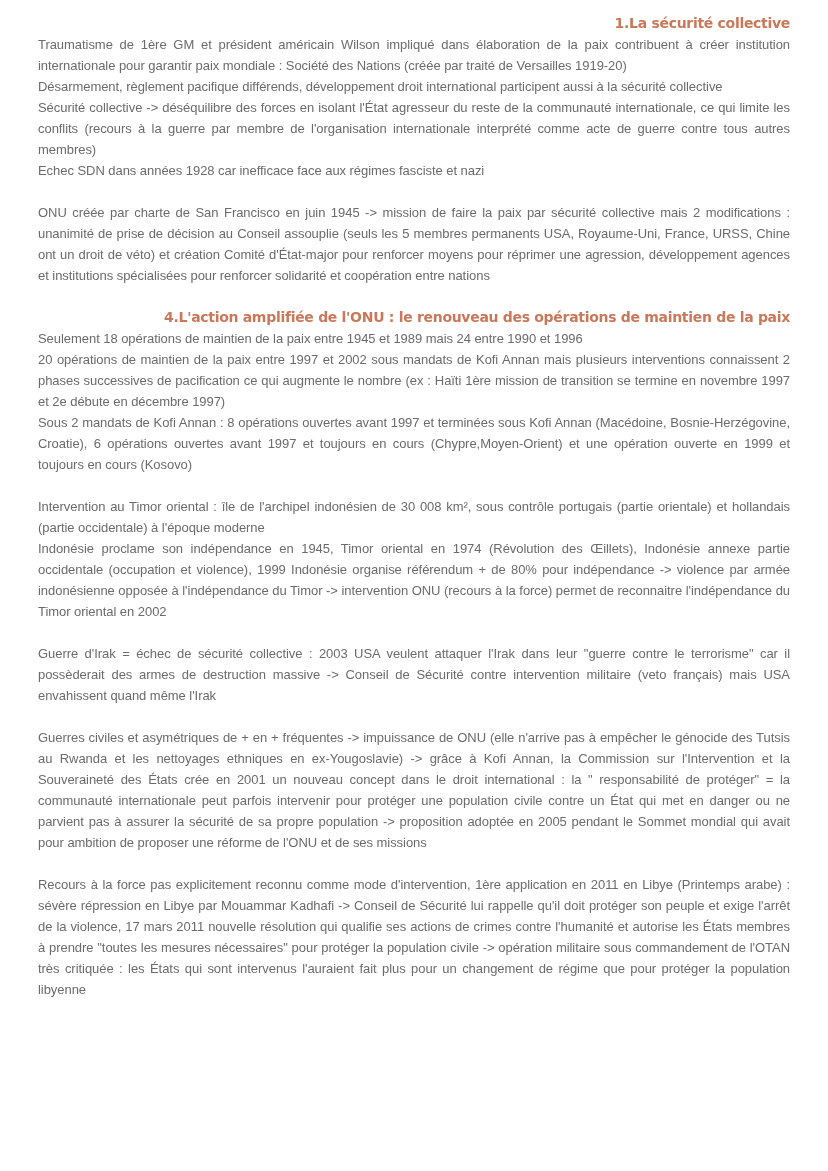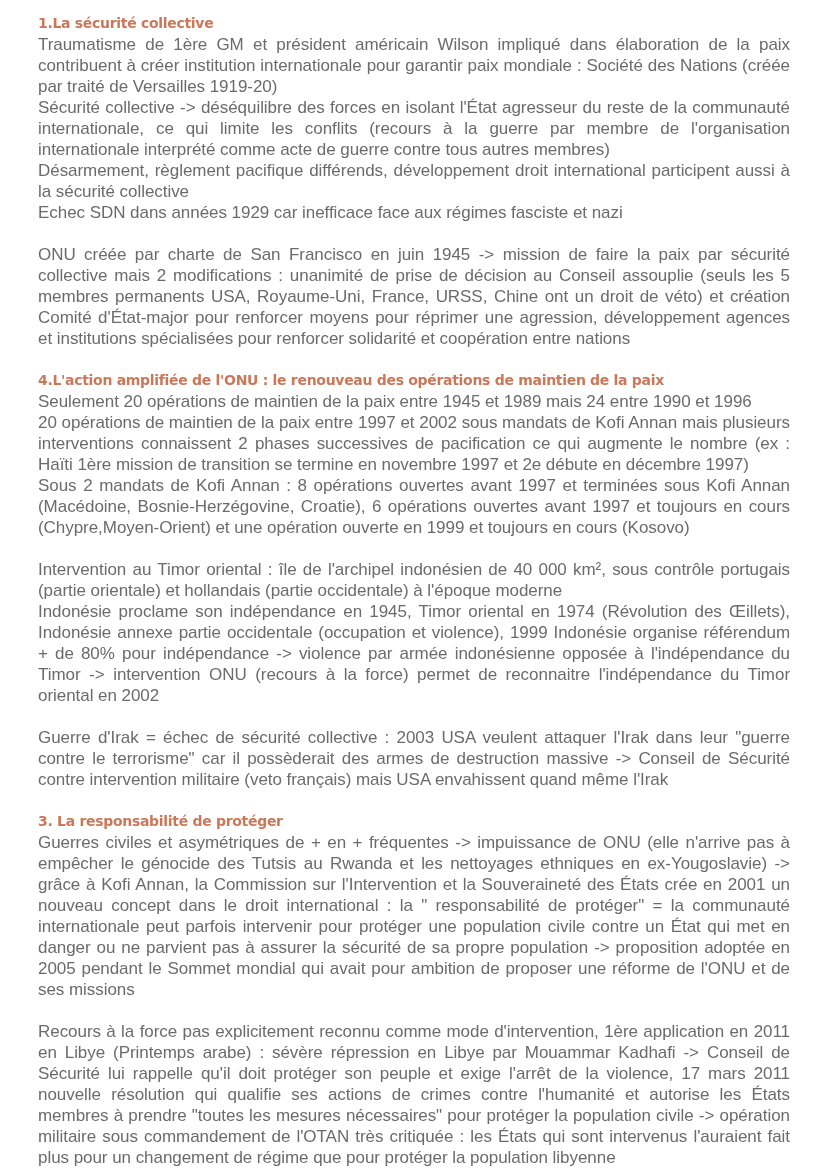--- a/index.html
+++ b/index.html
@@ -27,6 +27,7 @@
       line-height: 21px;
       margin: 0;
       letter-spacing: -0.3px;
+      text-align: right;
     }
     .para {
       font-family: "Liberation Sans", sans-serif;

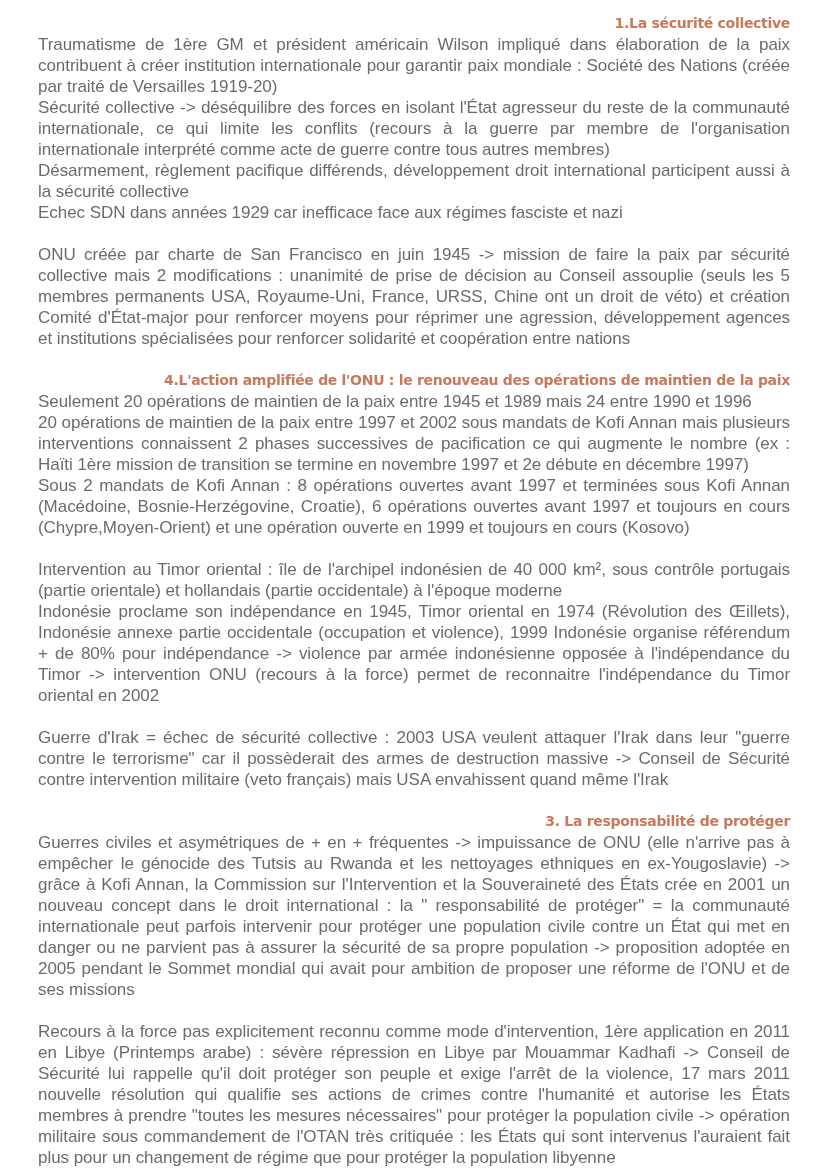--- a/index.html
+++ b/index.html
@@ -32,7 +32,7 @@
     .para {
       font-family: "Liberation Sans", sans-serif;
       color: #6b6b6b;
-      font-size: 17px;
+      font-size: 13px;
       line-height: 21px;
       margin: 0;
       text-align: justify;

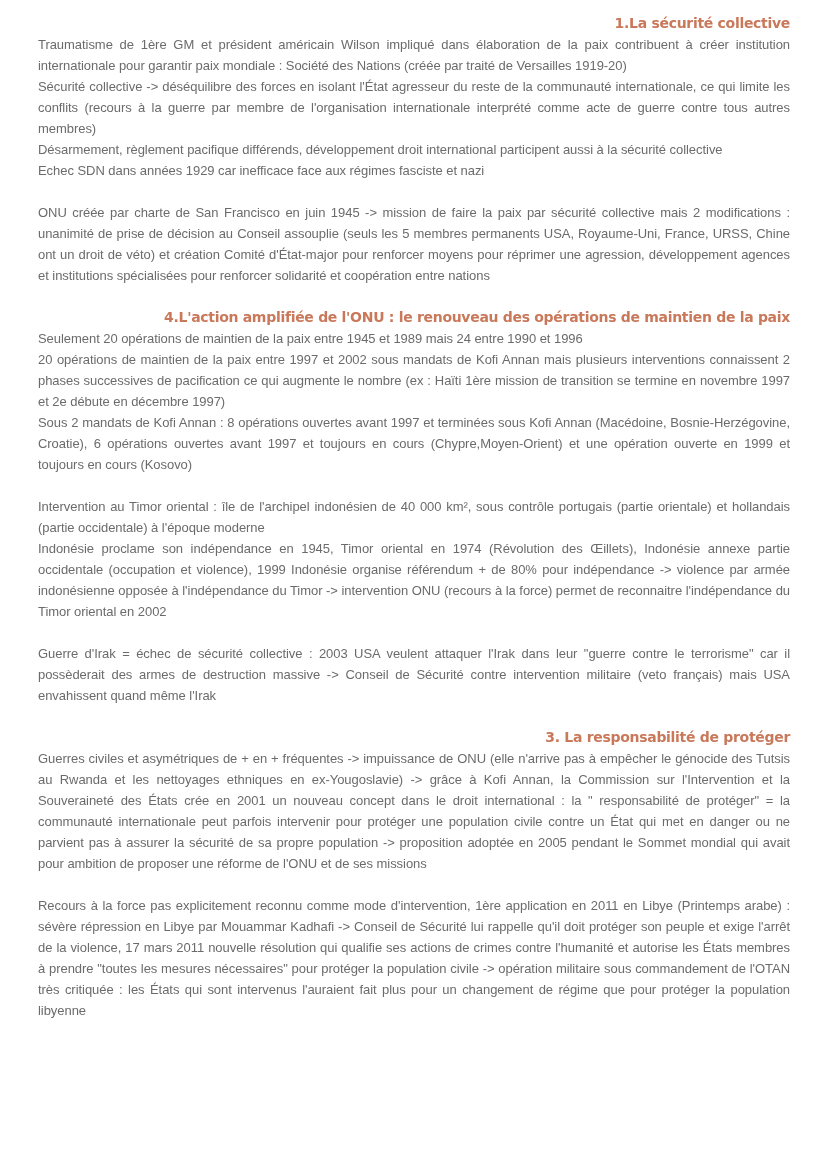--- a/index.html
+++ b/index.html
@@ -50,8 +50,8 @@
   <section>
     <h2 class="heading">1.La sécurité collective</h2>
     <p class="para">Traumatisme de 1ère GM et président américain Wilson impliqué dans élaboration de la paix contribuent à créer institution internationale pour garantir paix mondiale : Société des Nations (créée par traité de Versailles 1919-20)</p>
+    <p class="para">Désarmement, règlement pacifique différends, développement droit international participent aussi à la sécurité collective</p>
     <p class="para">Sécurité collective -&gt; déséquilibre des forces en isolant l'État agresseur du reste de la communauté internationale, ce qui limite les conflits (recours à la guerre par membre de l'organisation internationale interprété comme acte de guerre contre tous autres membres)</p>
-    <p class="para">Désarmement, règlement pacifique différends, développement droit international participent aussi à la sécurité collective</p>
     <p class="para">Echec SDN dans années 1929 car inefficace face aux régimes fasciste et nazi</p>
     <div class="gap"></div>
     <p class="para">ONU créée par charte de San Francisco en juin 1945 -&gt; mission de faire la paix par sécurité collective mais 2 modifications : unanimité de prise de décision au Conseil assouplie (seuls les 5 membres permanents USA, Royaume-Uni, France, URSS, Chine ont un droit de véto) et création Comité d'État-major pour renforcer moyens pour réprimer une agression, développement agences et institutions spécialisées pour renforcer solidarité et coopération entre nations</p>

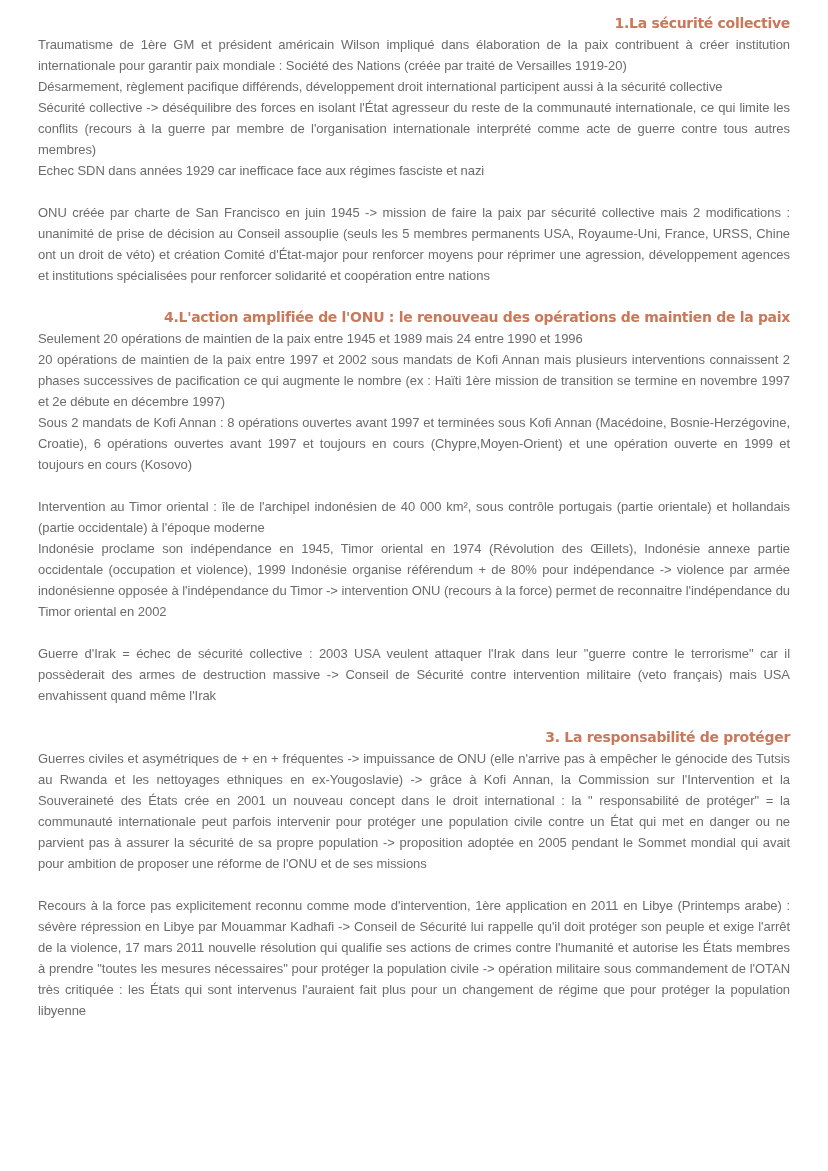--- a/index.html
+++ b/index.html
@@ -52,7 +52,7 @@
     <p class="para">Traumatisme de 1ère GM et président américain Wilson impliqué dans élaboration de la paix contribuent à créer institution internationale pour garantir paix mondiale : Société des Nations (créée par traité de Versailles 1919-20)</p>
     <p class="para">Désarmement, règlement pacifique différends, développement droit international participent aussi à la sécurité collective</p>
     <p class="para">Sécurité collective -&gt; déséquilibre des forces en isolant l'État agresseur du reste de la communauté internationale, ce qui limite les conflits (recours à la guerre par membre de l'organisation internationale interprété comme acte de guerre contre tous autres membres)</p>
-    <p class="para">Echec SDN dans années 1929 car inefficace face aux régimes fasciste et nazi</p>
+    <p class="para">Echec SDN dans années 1928 car inefficace face aux régimes fasciste et nazi</p>
     <div class="gap"></div>
     <p class="para">ONU créée par charte de San Francisco en juin 1945 -&gt; mission de faire la paix par sécurité collective mais 2 modifications : unanimité de prise de décision au Conseil assouplie (seuls les 5 membres permanents USA, Royaume-Uni, France, URSS, Chine ont un droit de véto) et création Comité d'État-major pour renforcer moyens pour réprimer une agression, développement agences et institutions spécialisées pour renforcer solidarité et coopération entre nations</p>
   </section>

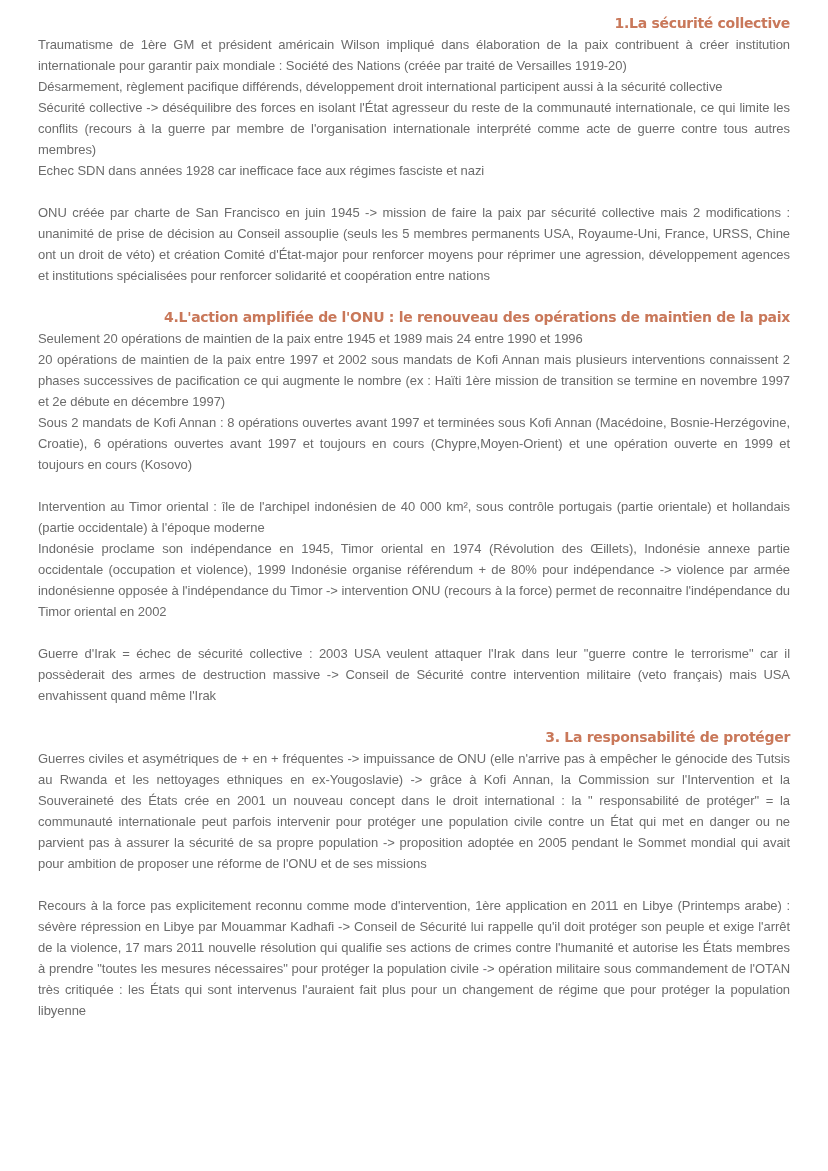--- a/index.html
+++ b/index.html
@@ -61,7 +61,7 @@
 
   <section>
     <h2 class="heading">4.L'action amplifiée de l'ONU : le renouveau des opérations de maintien de la paix</h2>
-    <p class="para">Seulement 20 opérations de maintien de la paix entre 1945 et 1989 mais 24 entre 1990 et 1996</p>
+    <p class="para">Seulement 18 opérations de maintien de la paix entre 1945 et 1989 mais 24 entre 1990 et 1996</p>
     <p class="para">20 opérations de maintien de la paix entre 1997 et 2002 sous mandats de Kofi Annan mais plusieurs interventions connaissent 2 phases successives de pacification ce qui augmente le nombre (ex : Haïti 1ère mission de transition se termine en novembre 1997 et 2e débute en décembre 1997)</p>
     <p class="para">Sous 2 mandats de Kofi Annan : 8 opérations ouvertes avant 1997 et terminées sous Kofi Annan (Macédoine, Bosnie-Herzégovine, Croatie), 6 opérations ouvertes avant 1997 et toujours en cours (Chypre,Moyen-Orient) et une opération ouverte en 1999 et toujours en cours (Kosovo)</p>
     <div class="gap"></div>

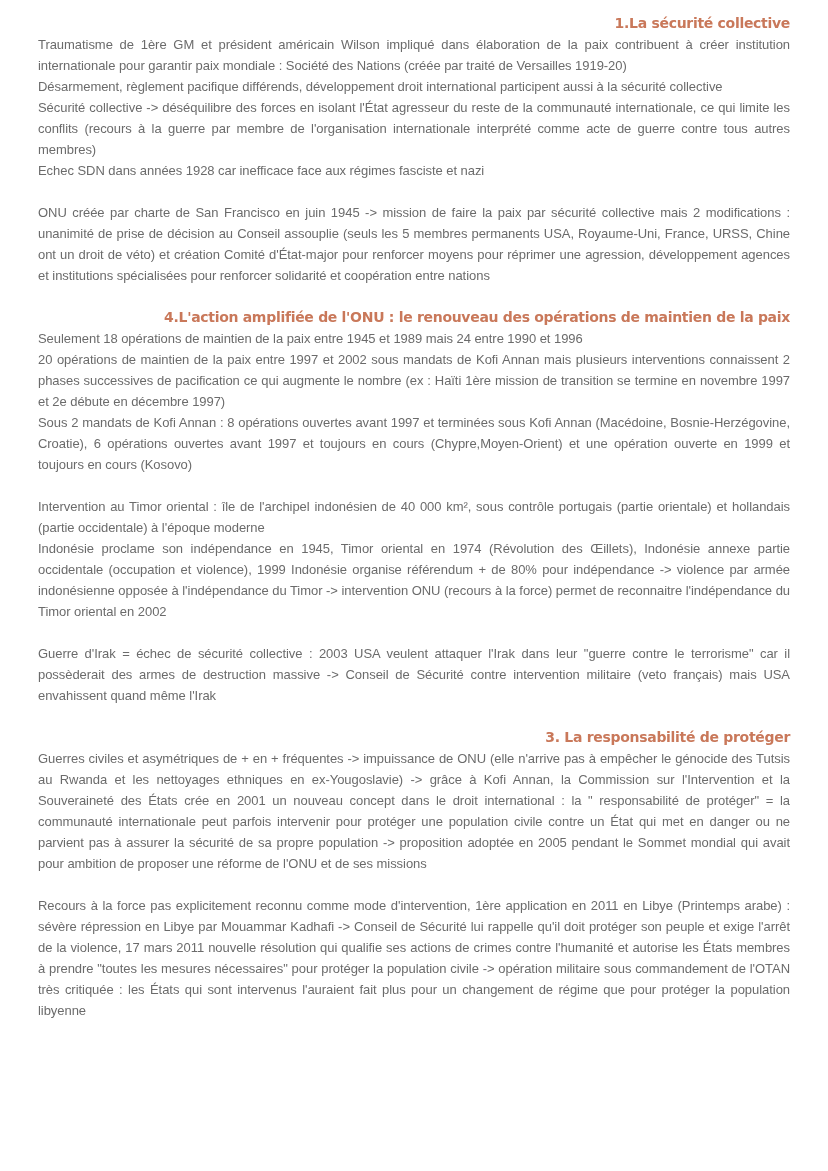--- a/index.html
+++ b/index.html
@@ -65,7 +65,7 @@
     <p class="para">20 opérations de maintien de la paix entre 1997 et 2002 sous mandats de Kofi Annan mais plusieurs interventions connaissent 2 phases successives de pacification ce qui augmente le nombre (ex : Haïti 1ère mission de transition se termine en novembre 1997 et 2e débute en décembre 1997)</p>
     <p class="para">Sous 2 mandats de Kofi Annan : 8 opérations ouvertes avant 1997 et terminées sous Kofi Annan (Macédoine, Bosnie-Herzégovine, Croatie), 6 opérations ouvertes avant 1997 et toujours en cours (Chypre,Moyen-Orient) et une opération ouverte en 1999 et toujours en cours (Kosovo)</p>
     <div class="gap"></div>
-    <p class="para">Intervention au Timor oriental : île de l'archipel indonésien de 40 000 km², sous contrôle portugais (partie orientale) et hollandais (partie occidentale) à l'époque moderne</p>
+    <p class="para">Intervention au Timor oriental : île de l'archipel indonésien de 30 008 km², sous contrôle portugais (partie orientale) et hollandais (partie occidentale) à l'époque moderne</p>
     <p class="para">Indonésie proclame son indépendance en 1945, Timor oriental en 1974 (Révolution des Œillets), Indonésie annexe partie occidentale (occupation et violence), 1999 Indonésie organise référendum + de 80% pour indépendance -&gt; violence par armée indonésienne opposée à l'indépendance du Timor -&gt; intervention ONU (recours à la force) permet de reconnaitre l'indépendance du Timor oriental en 2002</p>
     <div class="gap"></div>
     <p class="para">Guerre d'Irak = échec de sécurité collective : 2003 USA veulent attaquer l'Irak dans leur "guerre contre le terrorisme" car il possèderait des armes de destruction massive -&gt; Conseil de Sécurité contre intervention militaire (veto français) mais USA envahissent quand même l'Irak</p>

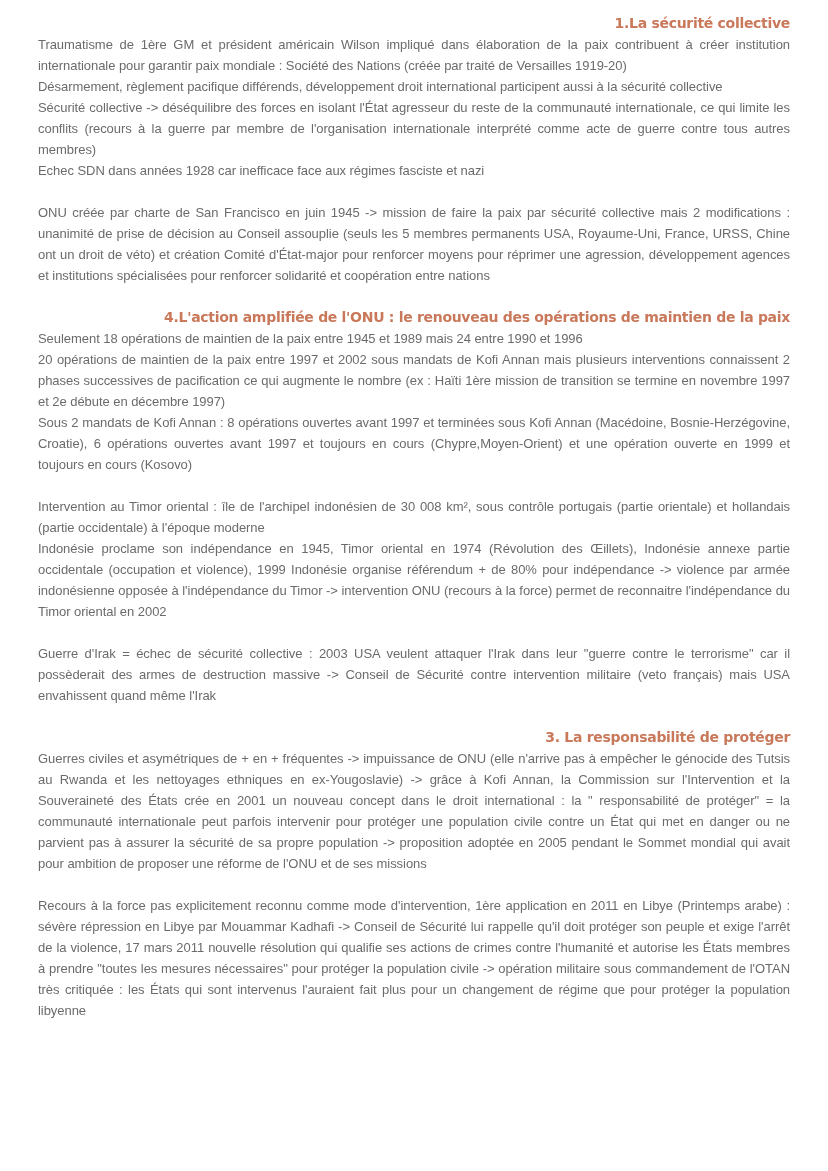--- a/index.html
+++ b/index.html
@@ -74,7 +74,6 @@
   <div class="gap"></div>
 
   <section>
-    <h2 class="heading">3. La responsabilité de protéger</h2>
     <p class="para">Guerres civiles et asymétriques de + en + fréquentes -&gt; impuissance de ONU (elle n'arrive pas à empêcher le génocide des Tutsis au Rwanda et les nettoyages ethniques en ex-Yougoslavie) -&gt; grâce à Kofi Annan, la Commission sur l'Intervention et la Souveraineté des États crée en 2001 un nouveau concept dans le droit international : la " responsabilité de protéger" =  la communauté internationale peut parfois intervenir pour protéger une population civile contre un État qui met en danger ou ne parvient pas à assurer la sécurité de sa propre population -&gt; proposition adoptée en 2005 pendant le Sommet mondial qui avait pour ambition de proposer une réforme de l'ONU et de ses missions</p>
     <div class="gap"></div>
     <p class="para">Recours à la force pas explicitement reconnu comme mode d'intervention, 1ère application en 2011 en Libye (Printemps arabe) : sévère répression en Libye par Mouammar Kadhafi -&gt; Conseil de Sécurité lui rappelle qu'il doit protéger son peuple et exige l'arrêt de la violence, 17 mars 2011 nouvelle résolution qui qualifie ses actions de crimes contre l'humanité et autorise les États membres à prendre "toutes les mesures nécessaires" pour protéger la population civile -&gt; opération militaire sous commandement de l'OTAN très critiquée : les États qui sont intervenus l'auraient fait plus pour un changement de régime que pour protéger la population libyenne</p>

